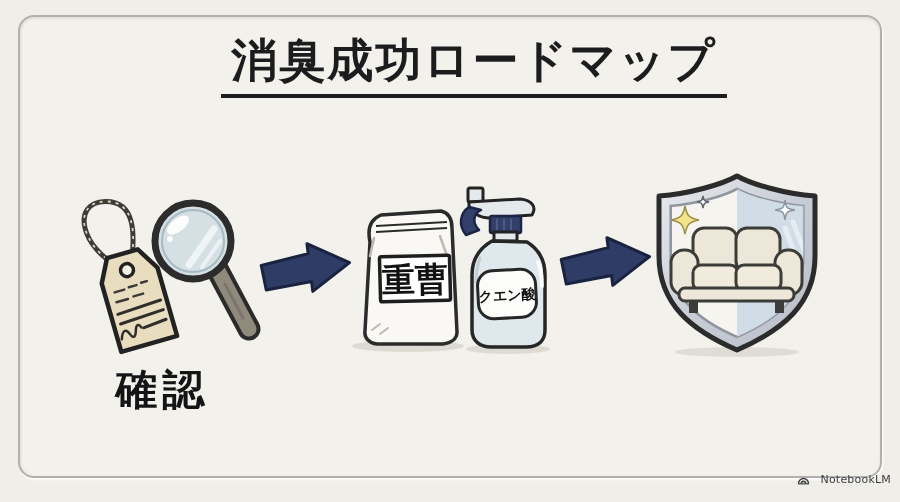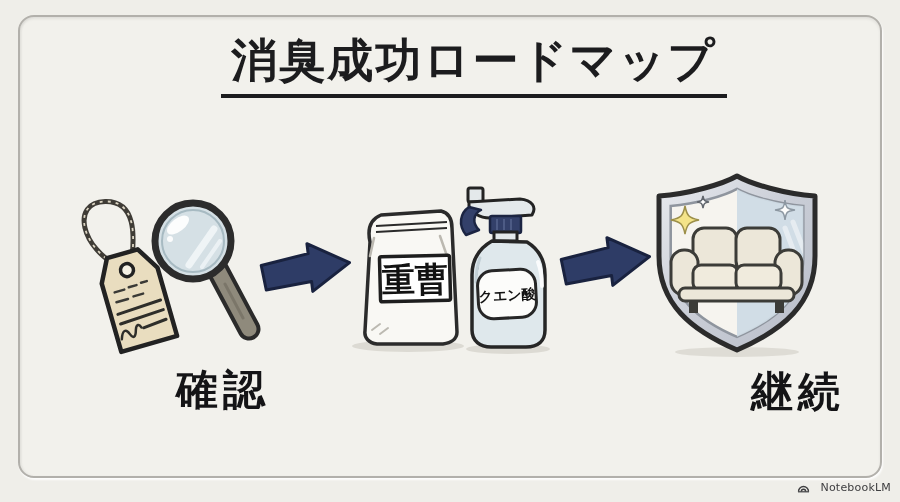--- a/index.html
+++ b/index.html
@@ -31,7 +31,7 @@
   .step svg{display:block;margin:0 auto;}
   .step-label{
     display:block;margin-top:6px;
-    font-size:42px;font-weight:700;color:#141416;letter-spacing:5px;text-align:right;
+    font-size:42px;font-weight:700;color:#141416;letter-spacing:5px;
   }
   .arrow{position:absolute;}
   .arrow-1{left:256px;top:237px;}

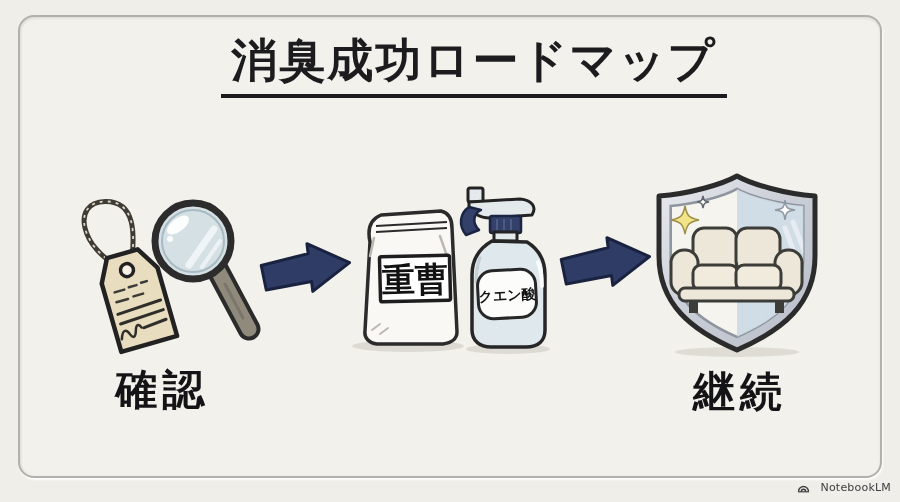--- a/index.html
+++ b/index.html
@@ -167,7 +167,6 @@
         <path d="M150,42 C151,50 152,51 160,52 C152,53 151,54 150,62 C149,54 148,53 140,52 C148,51 149,50 150,42 Z" fill="#fdfdfc" stroke="#8d98a2" stroke-width="1.5"></path>
       </g>
     </svg>
-    <span class="step-label">継続</span>
   </div>
 
   <div class="watermark">

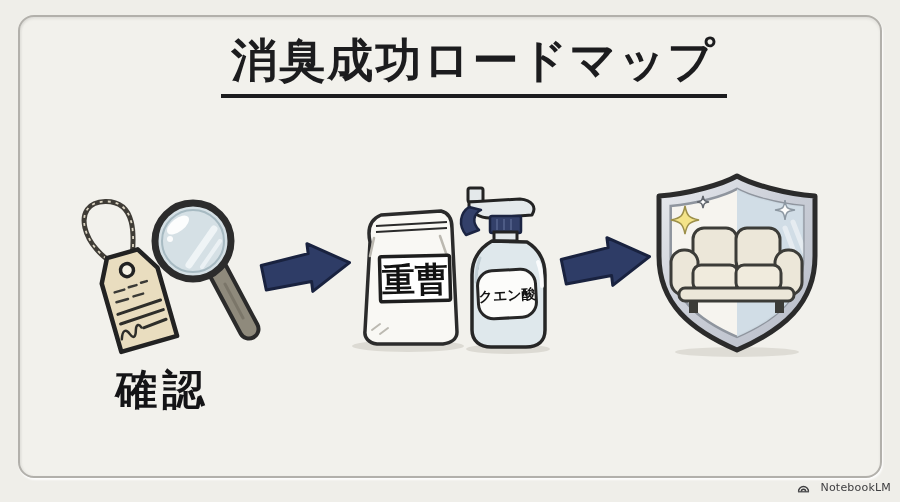--- a/index.html
+++ b/index.html
@@ -37,7 +37,7 @@
   .arrow-1{left:256px;top:237px;}
   .arrow-2{left:556px;top:231px;}
   .watermark{
-    position:absolute;right:9px;bottom:8px;
+    position:absolute;right:9px;bottom:16px;
     display:flex;align-items:center;gap:11px;
     font-size:11px;color:#3e3e40;font-weight:500;letter-spacing:0.2px;
   }

